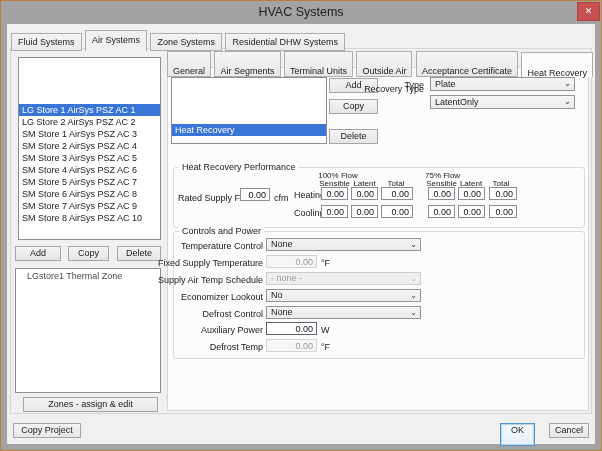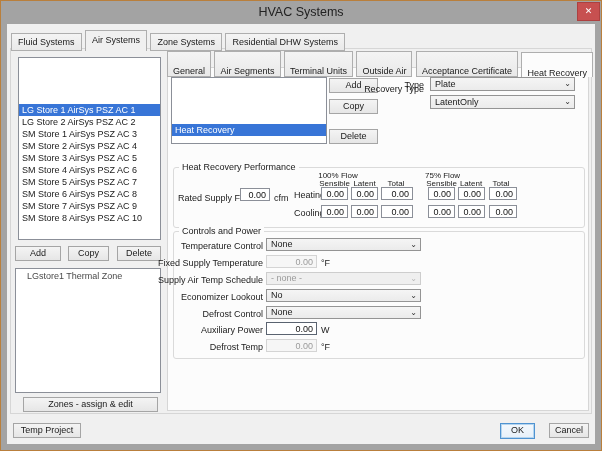--- a/index.html
+++ b/index.html
@@ -206,7 +206,7 @@
     <input class="tbox dis" style="left: 259px; top: 315px; width: 51px; height: 13px;" value="0.00">
     <div class="lbl" style="left:314px; top:318px;">°F</div>
 
-    <div class="btn" style="left:6px; top:399px; width:68px; height:15px; line-height:13px;">Temp Project</div>
+    <div class="btn" style="left:6px; top:399px; width:68px; height:15px; line-height:13px;">Copy Project</div>
     <div class="btn default" style="left:493px; top:399px; width:35px; height:16px; line-height:13px;">OK</div>
     <div class="btn" style="left:542px; top:399px; width:40px; height:15px; line-height:13px;">Cancel</div>
   </div>

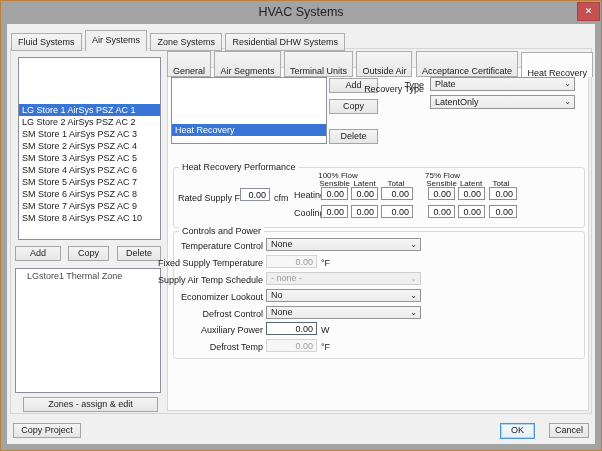--- a/index.html
+++ b/index.html
@@ -207,7 +207,7 @@
     <div class="lbl" style="left:314px; top:318px;">°F</div>
 
     <div class="btn" style="left:6px; top:399px; width:68px; height:15px; line-height:13px;">Copy Project</div>
-    <div class="btn default" style="left:493px; top:399px; width:35px; height:16px; line-height:13px;">OK</div>
+    <div class="btn default" style="left:493px; top:399px; width:35px; height:23px; line-height:13px;">OK</div>
     <div class="btn" style="left:542px; top:399px; width:40px; height:15px; line-height:13px;">Cancel</div>
   </div>
 </div>

